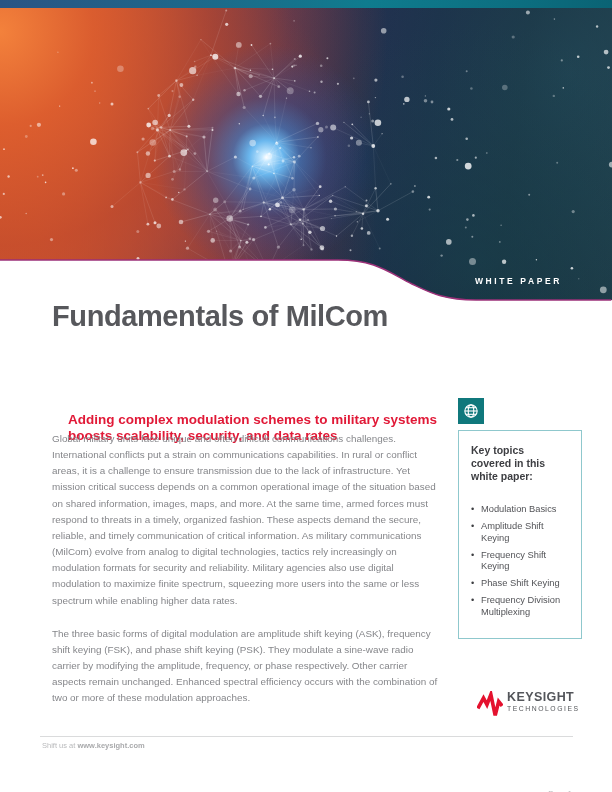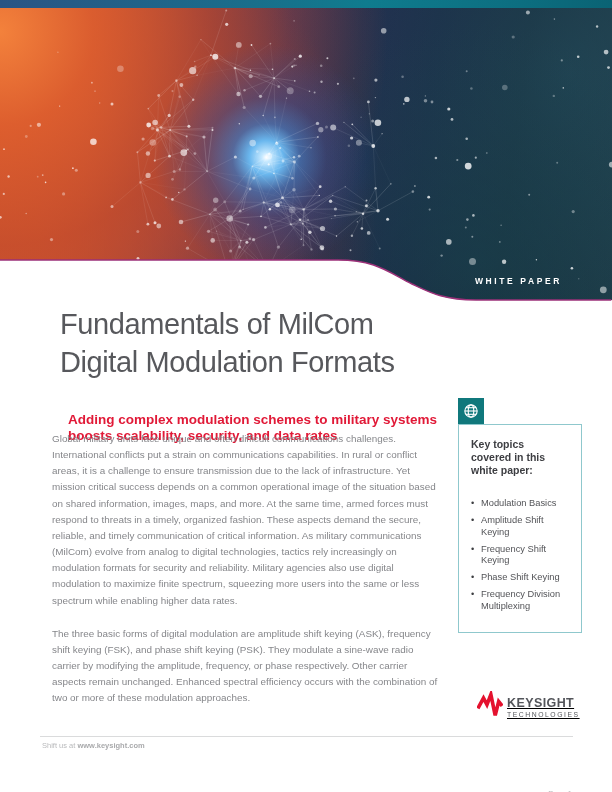--- a/index.html
+++ b/index.html
@@ -24,8 +24,8 @@
   .wp-label{position:absolute;top:276px;right:50px;z-index:4;color:#ffffff;
     font-size:8.5px;font-weight:bold;letter-spacing:2.6px;}
 
-  .title{position:absolute;top:297px;left:52px;z-index:4;margin:8px;
-    font-size:29px;line-height:38px;font-weight:normal;color:#57585c;letter-spacing:-0.4px;}
+  .title{position:absolute;top:297px;left:52px;z-index:4;margin:0;
+    font-size:29px;line-height:38px;font-weight:bold;color:#57585c;letter-spacing:-0.4px;}
 
   .red-heading{position:absolute;top:396px;left:52px;width:382px;margin:16px;z-index:4;
     font-size:13.5px;line-height:15.8px;font-weight:bold;color:var(--accent,#e11937);}

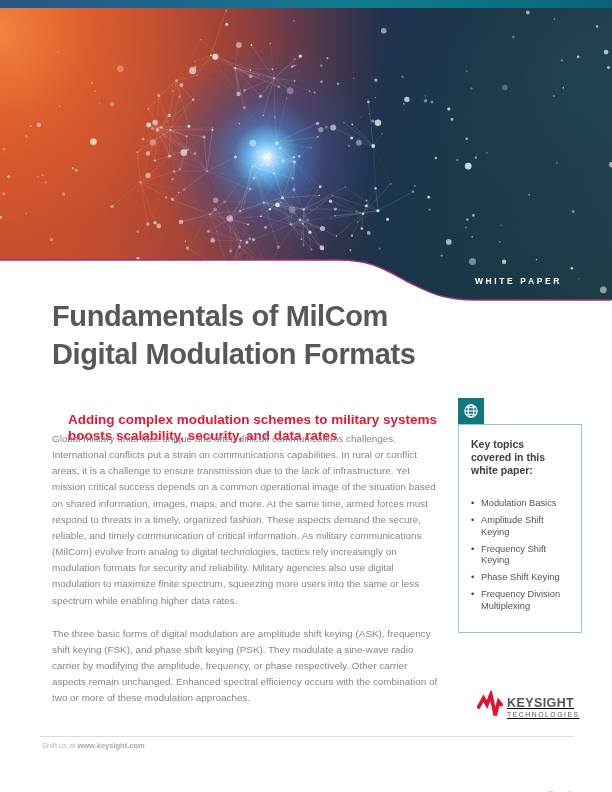--- a/index.html
+++ b/index.html
@@ -685,7 +685,7 @@
   <div class="wp-label">WHITE PAPER</div>
 
   <h1 class="title"><span>Fundamentals of MilCom</span><br>
-    <span>Digital Modulation Formats</span></h1>
+    </h1>
 
   <h2 class="red-heading">Adding complex modulation schemes to military systems boosts scalability, security, and data rates</h2>
 

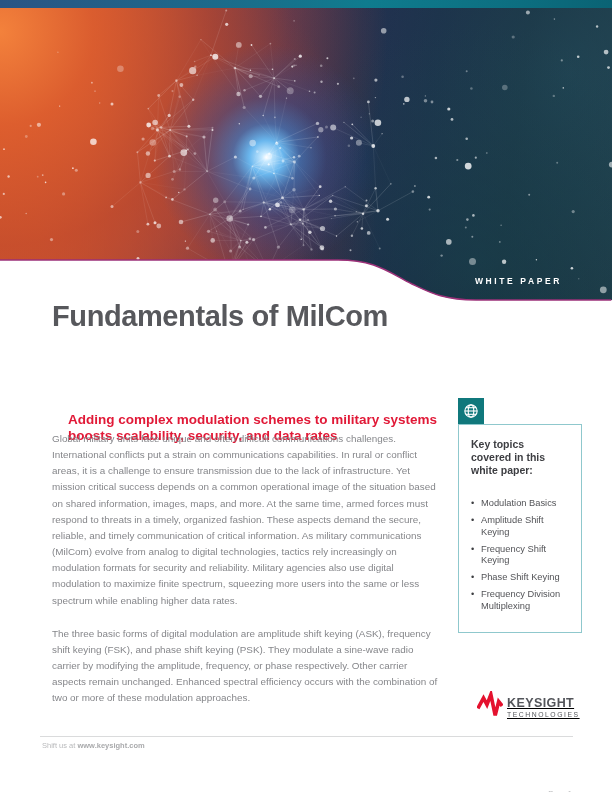--- a/index.html
+++ b/index.html
@@ -37,7 +37,7 @@
   .sidebar{position:absolute;left:458px;top:398px;width:126px;z-index:4;}
   .globe-badge{position:relative;z-index:2;width:26px;height:26px;background:var(--teal,#10787c);
     display:flex;align-items:center;justify-content:center;}
-  .topics-box{position:absolute;left:0;top:26px;width:124px;min-height:131px;
+  .topics-box{position:absolute;left:0;top:32px;width:124px;min-height:131px;
     border:1px solid var(--boxborder,#8fc8cd);background:#fff;padding:13px 16px 14px 12px;box-sizing:border-box;}
   .topics-heading{font-size:10.5px;line-height:13px;font-weight:bold;color:#3d3e42;}
   .topics-list{list-style:none;margin:21px 0 0 0;padding:0;}

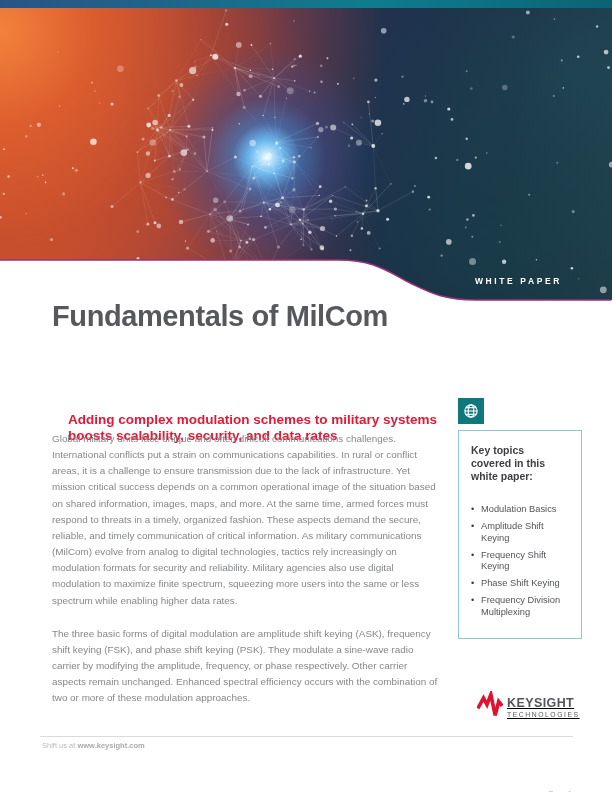--- a/index.html
+++ b/index.html
@@ -45,7 +45,7 @@
   .blt{flex:0 0 10px;color:#3d3e42;}
   .blt-txt{flex:1;}
 
-  .logo{position:absolute;left:477px;top:691px;display:flex;align-items:flex-end;z-index:4;text-decoration:underline;}
+  .logo{position:absolute;left:477px;top:691px;display:flex;align-items:flex-start;z-index:4;}
   .logo-mark{display:block;margin-right:4px;}
   .logo-name{font-size:12.5px;font-weight:bold;color:#53555a;letter-spacing:0.4px;line-height:13px;}
   .logo-sub{font-size:6.8px;color:#54565a;letter-spacing:1.55px;line-height:9px;}

